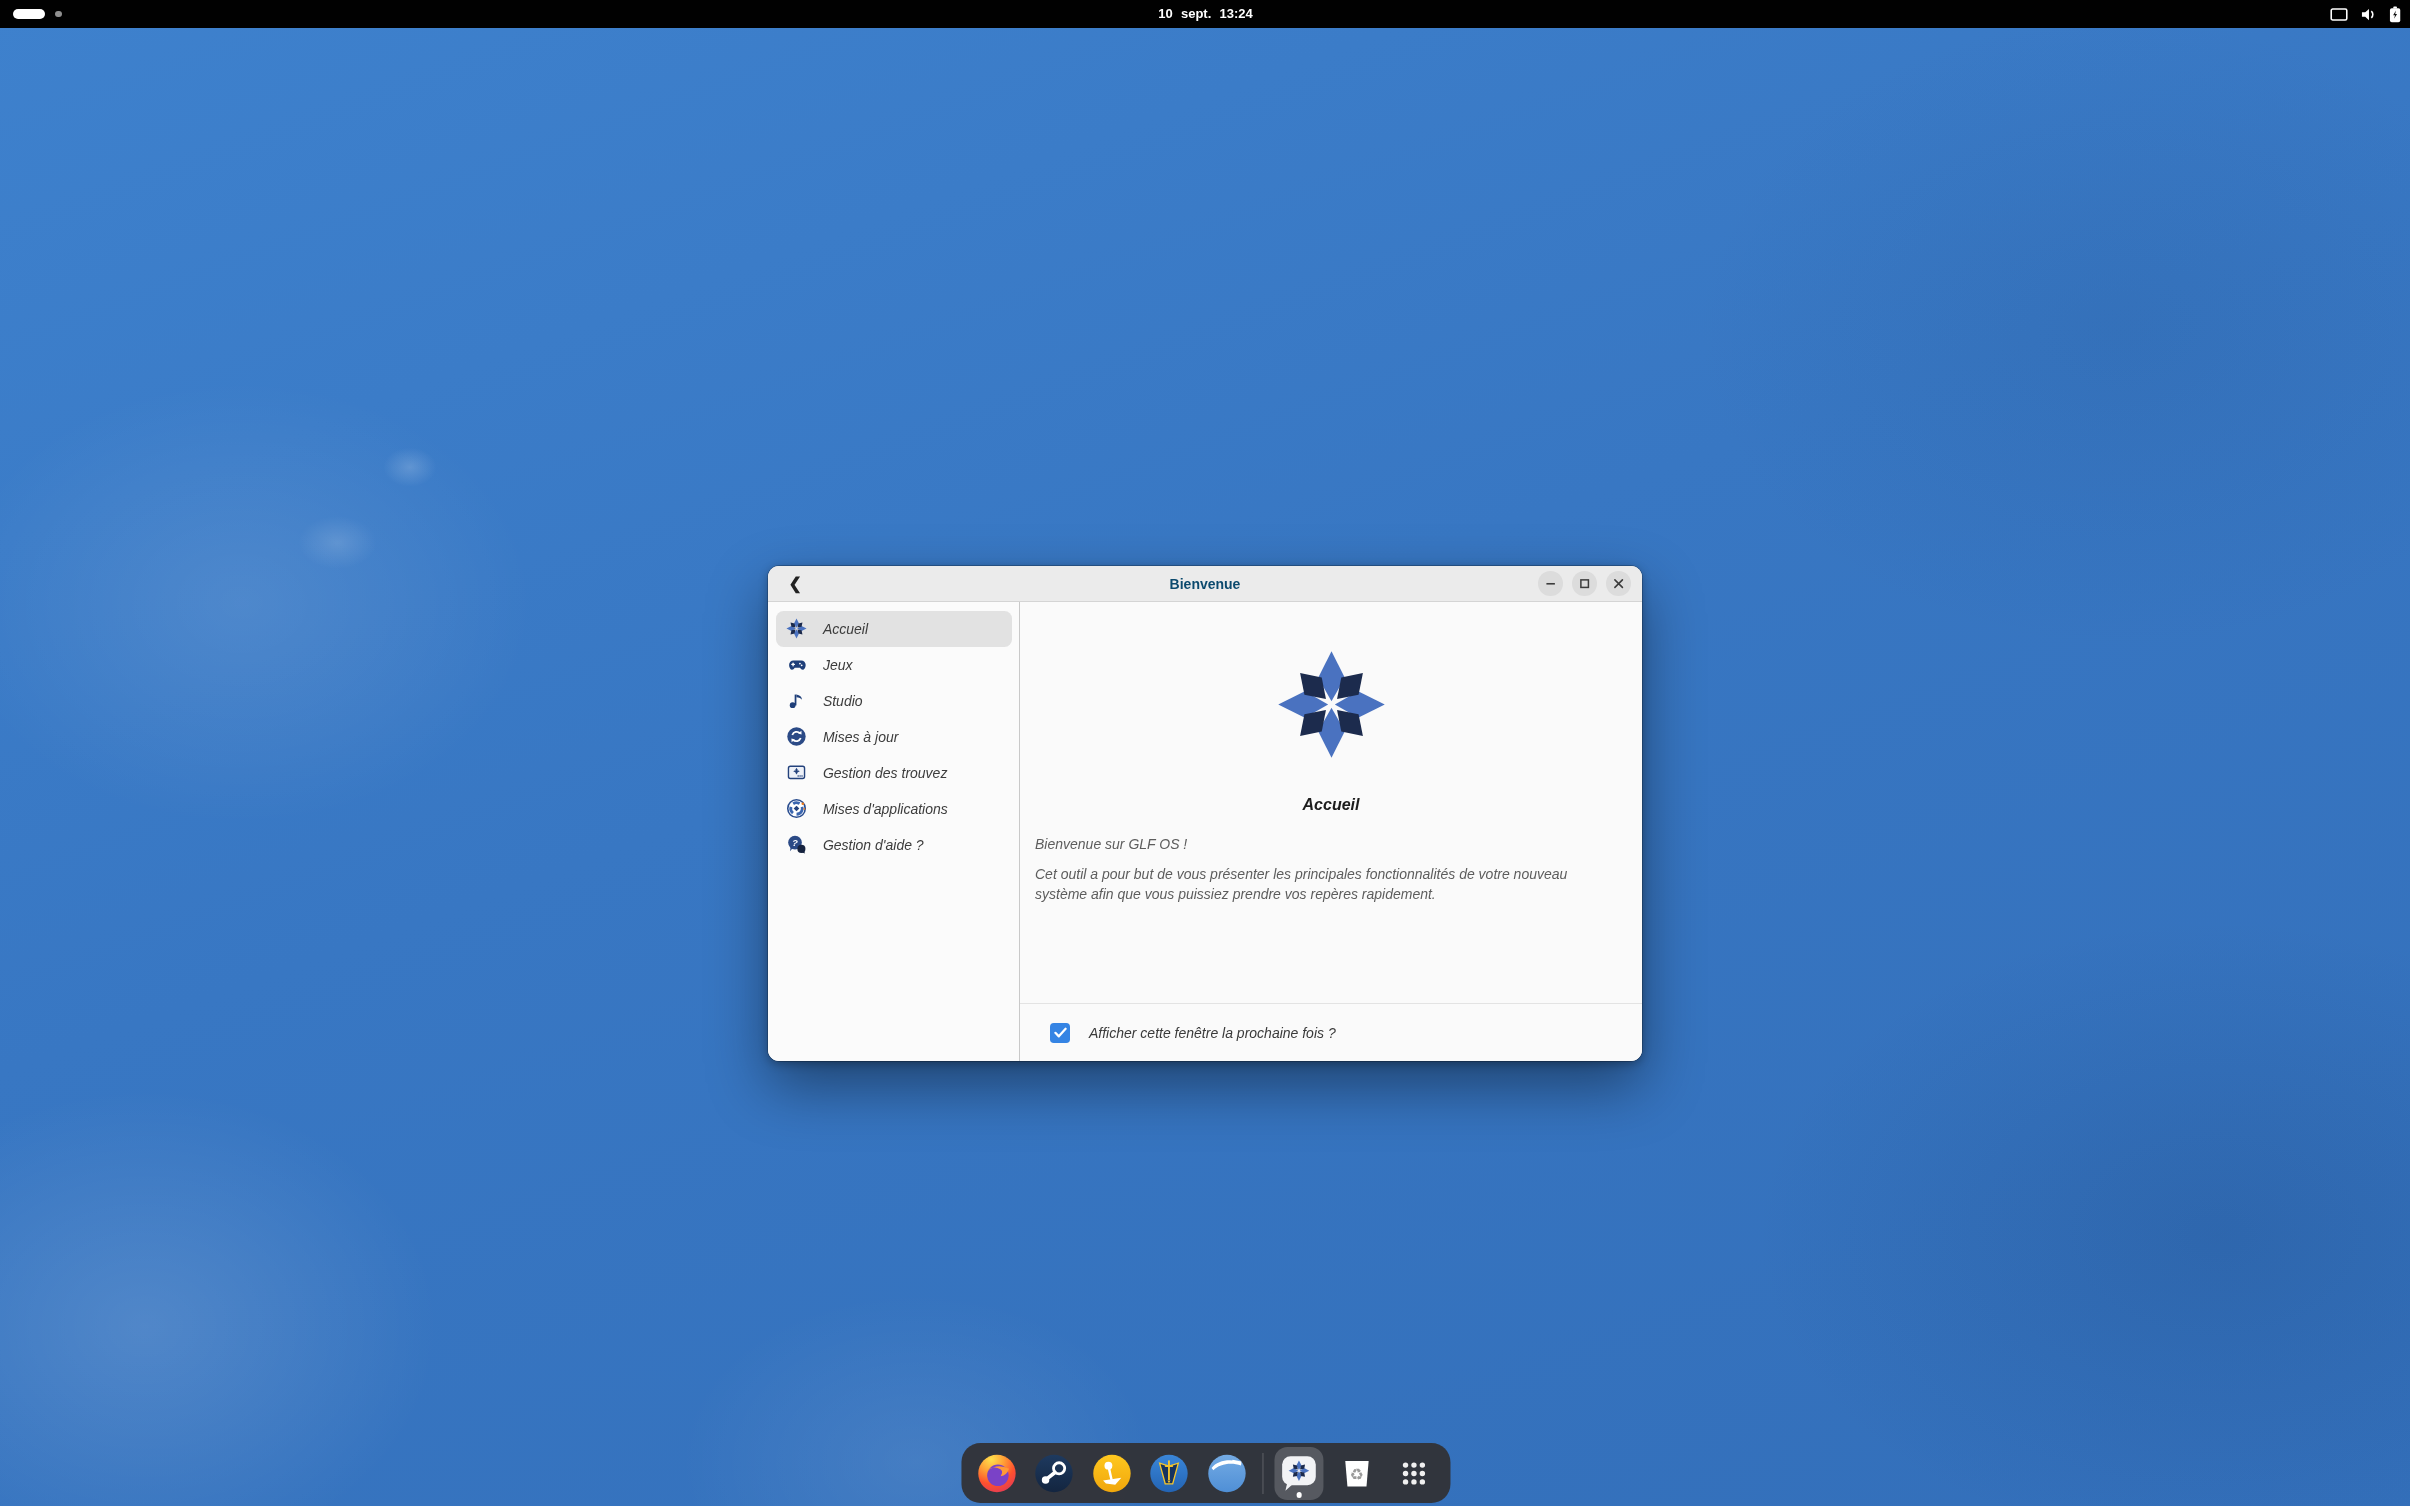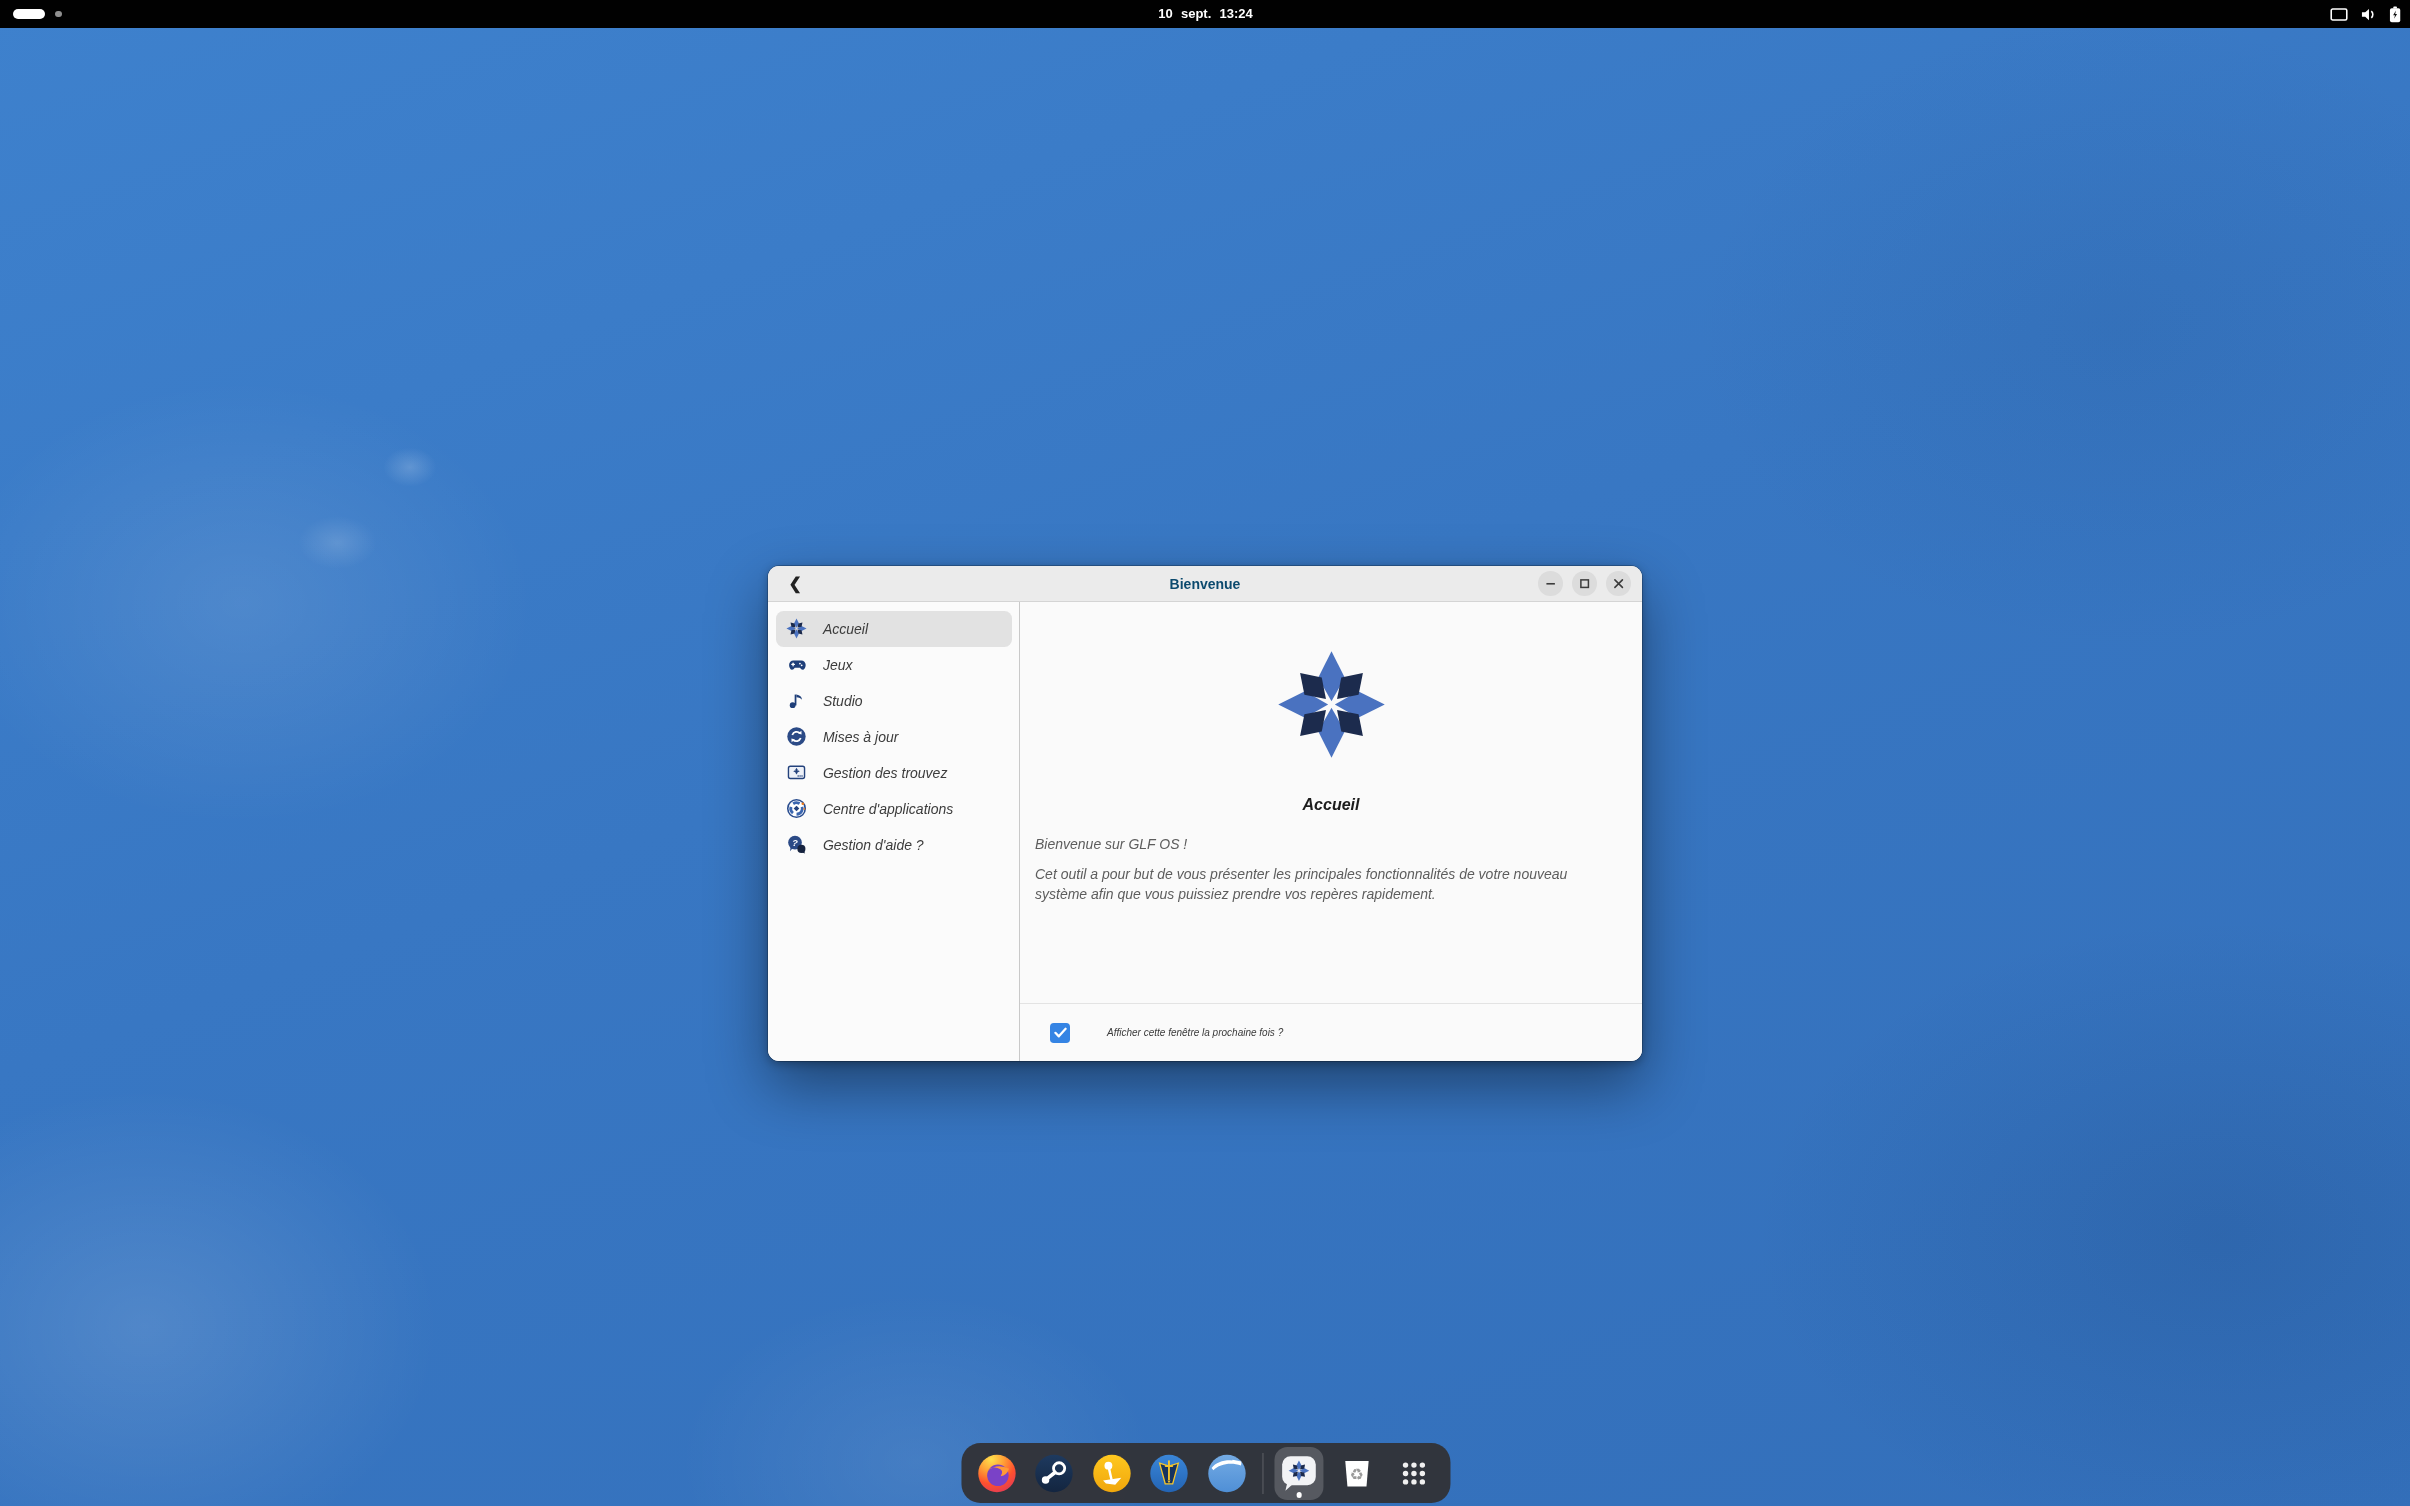--- a/index.html
+++ b/index.html
@@ -254,7 +254,7 @@
             <circle cx="21" cy="12.4" r="1.1" fill="#ec7a1c"></circle>
           </svg>
         </span>
-        <span>Centre d'applications</span>
+        <span>Mises d'applications</span>
       </div>
 
       <div class="side-item">

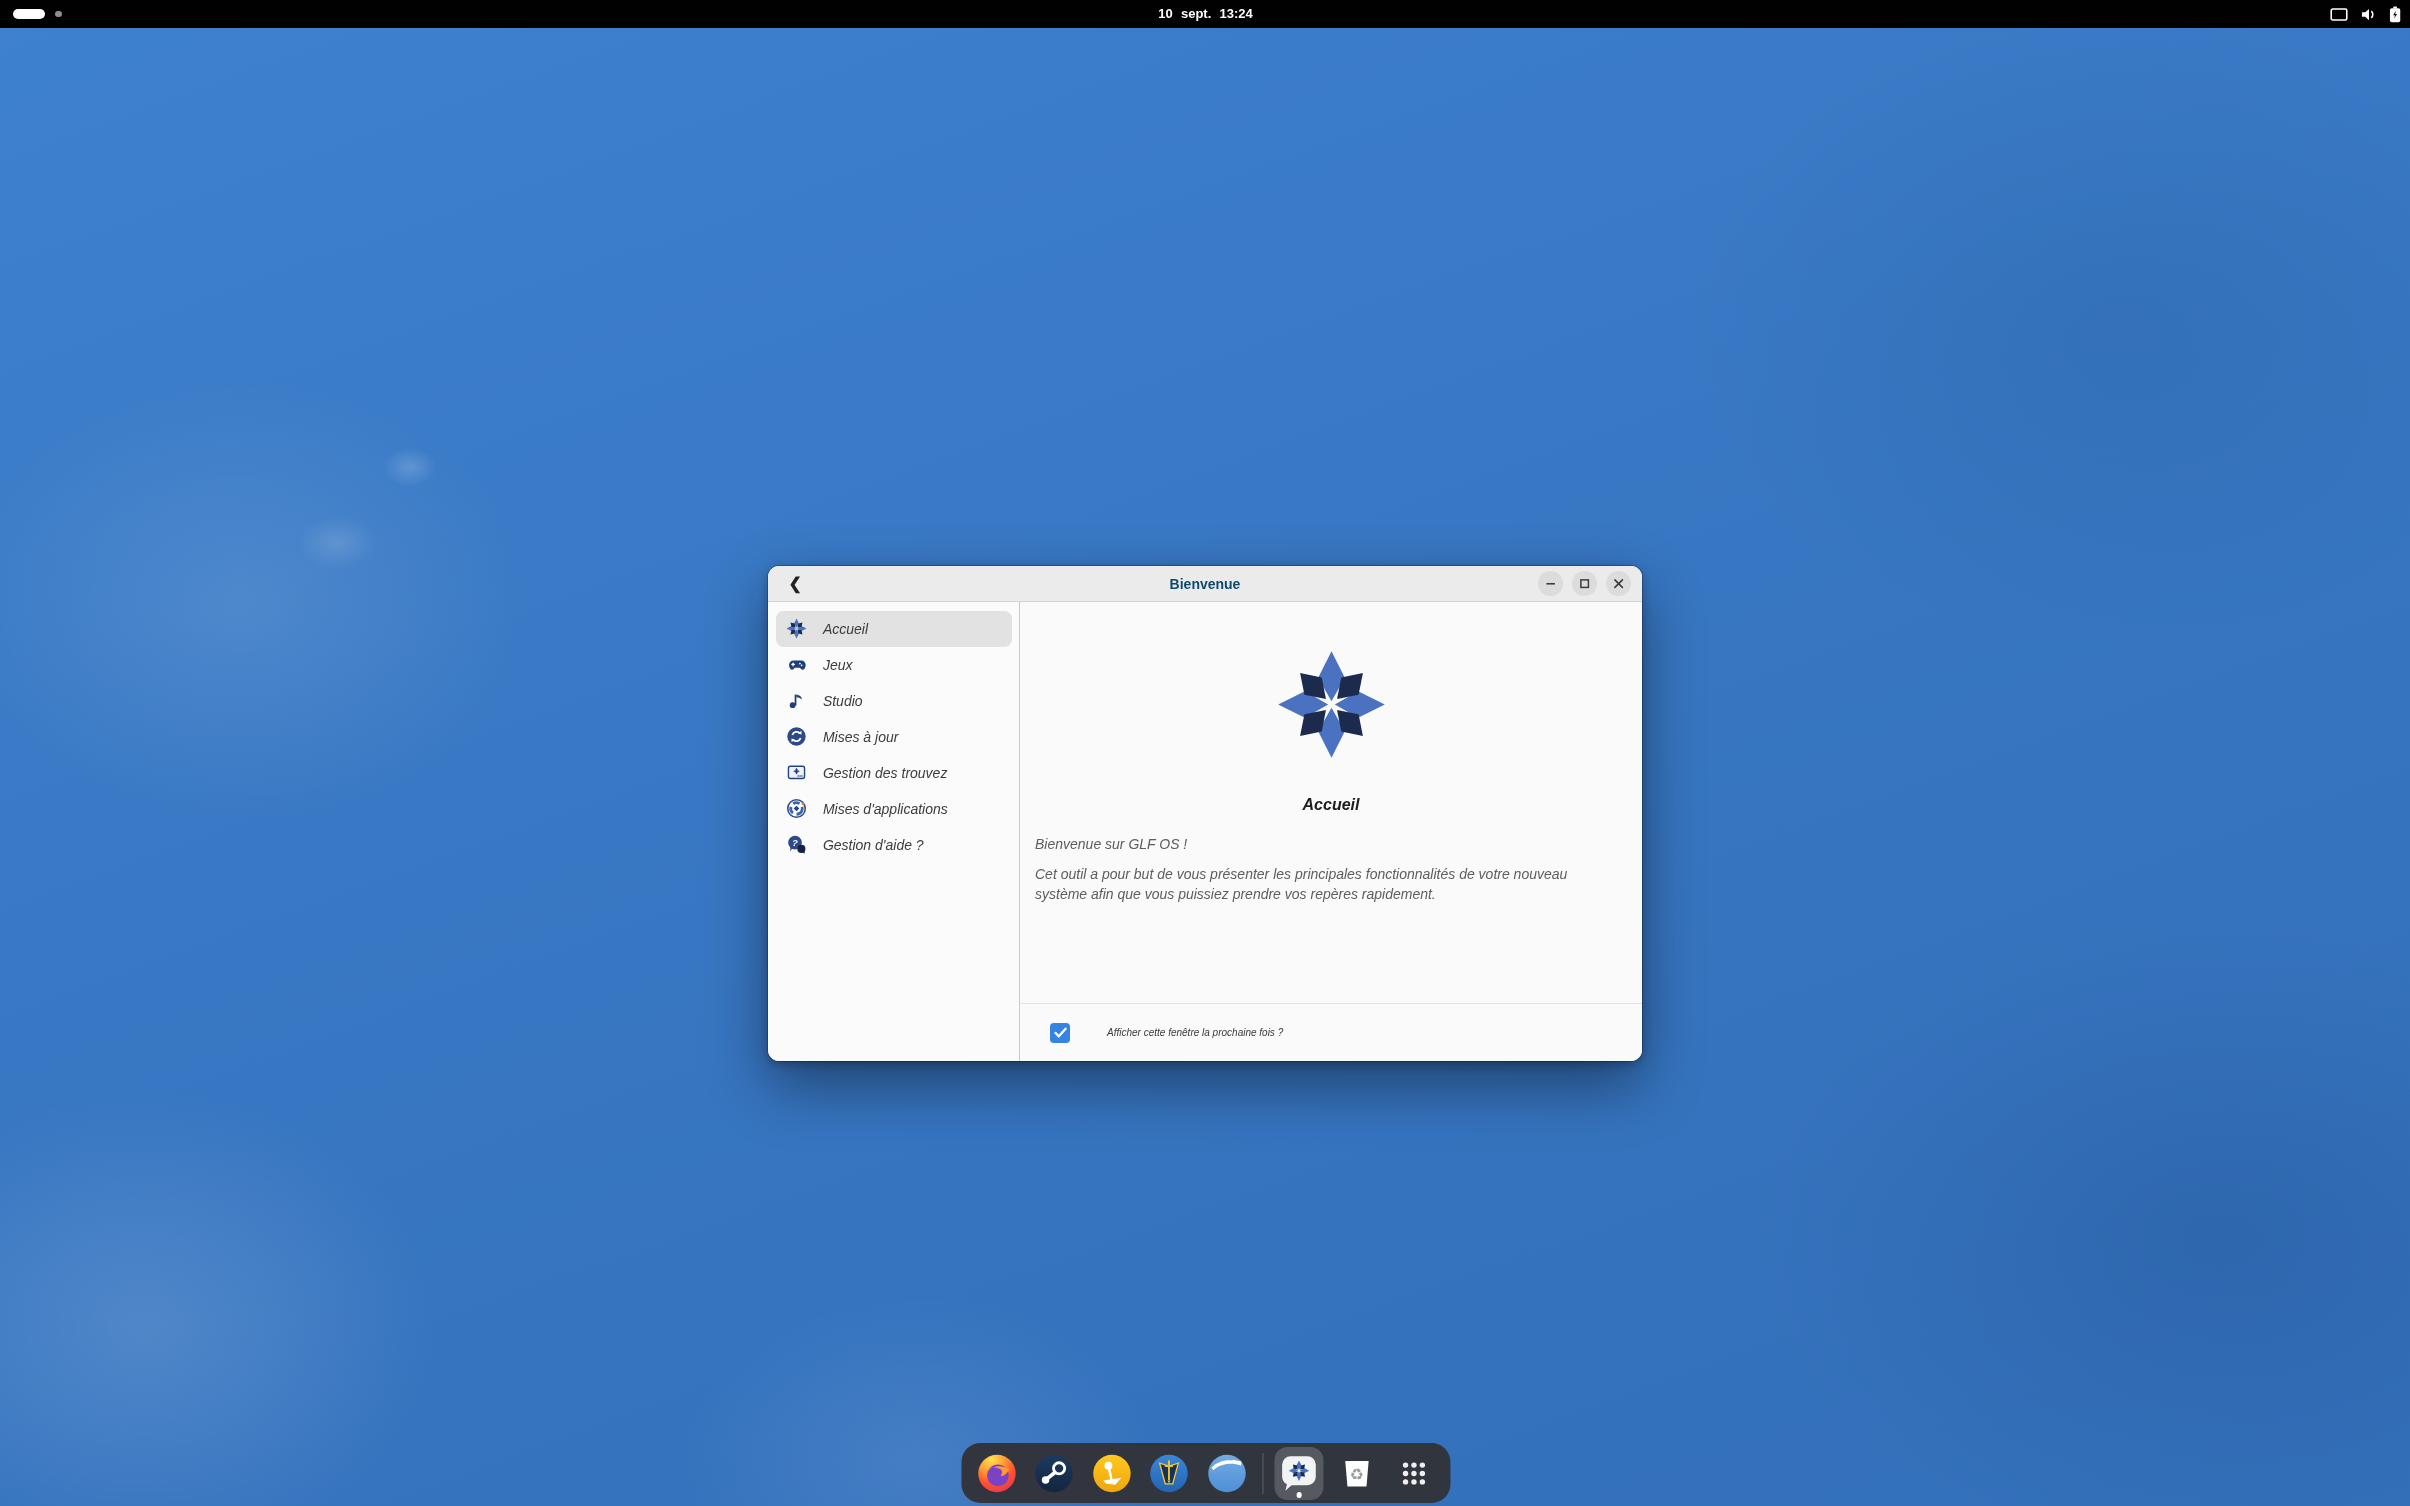--- a/index.html
+++ b/index.html
@@ -90,7 +90,7 @@
     width:20px; height:20px; border-radius:3.8px; background:#3584e4; margin-left:30px;
     display:flex; align-items:center; justify-content:center;
   }
-  .checkbox-label { margin-left:37px; font-size:10px; color:#3a3a3a; }
+  .checkbox-label { margin-left:19px; font-size:14px; color:#3a3a3a; }
 
   
   .dock {

